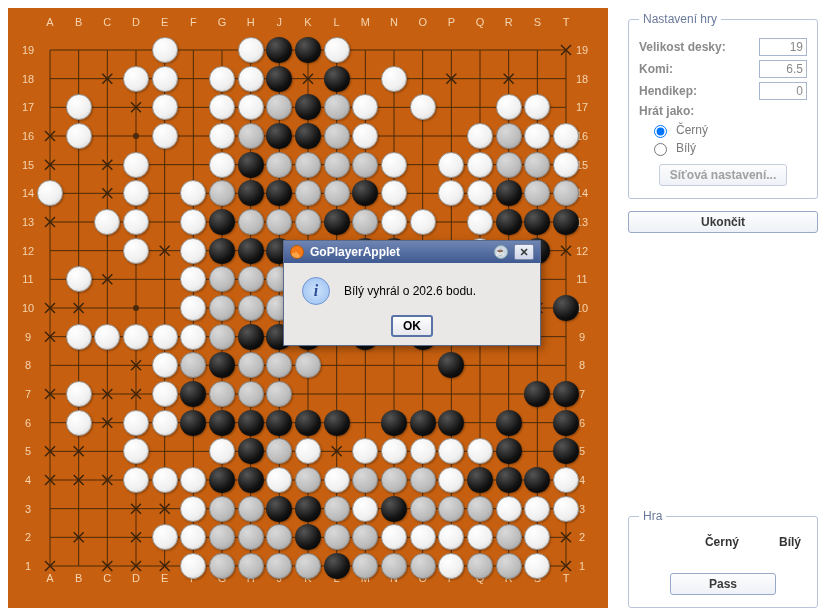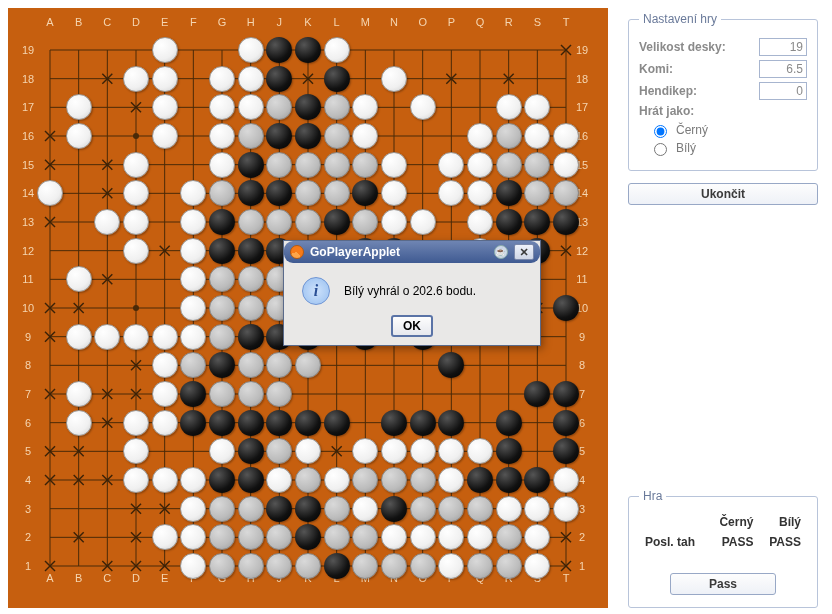--- a/index.html
+++ b/index.html
@@ -767,6 +767,9 @@
         <input type="radio" name="pc" style="">
         <span>Bílý</span>
       </div>
+      <div style="text-align:center;margin-top:8px">
+        <span class="btn" style="color:#a0a0a0;border-color:#c6cedd">Síťová nastavení...</span>
+      </div>
     </fieldset>
 
     <div class="btn btn-full">Ukončit</div>

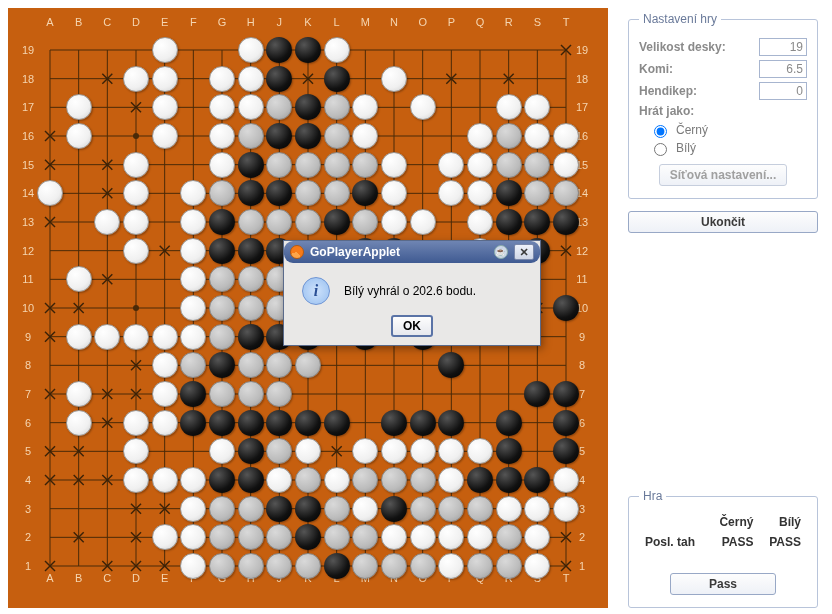--- a/index.html
+++ b/index.html
@@ -139,7 +139,6 @@
     align-items: center;
     gap: 6px;
     font-weight: bold;
-    border-radius: 9px;
   }
   .dlg-title .t { flex: 1; }
   .dlg-close {

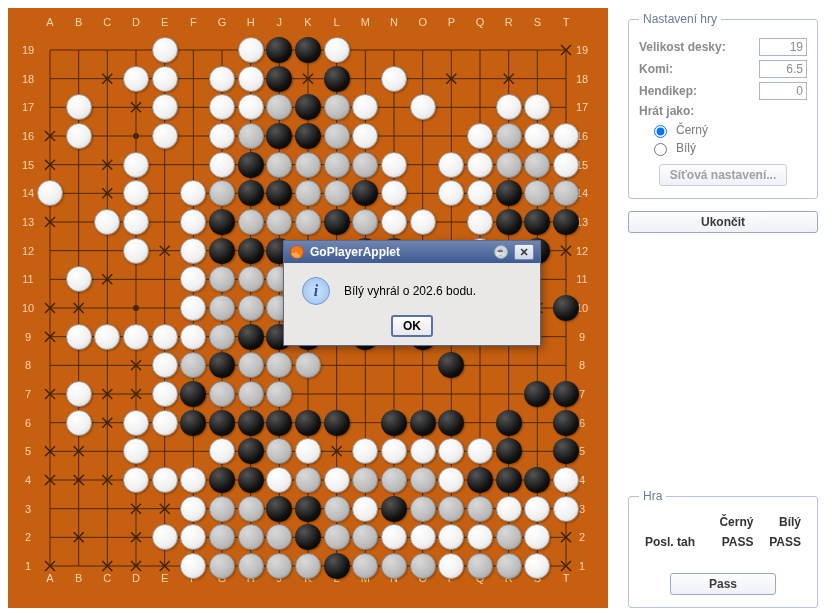--- a/index.html
+++ b/index.html
@@ -784,11 +784,6 @@
           <th>Černý</th>
           <th>Bílý</th>
         </tr>
-        <tr>
-          <td>Posl. tah</td>
-          <td>PASS</td>
-          <td>PASS</td>
-        </tr>
       </tbody>
         </table>
       <div style="text-align:center;margin-top:20px">

